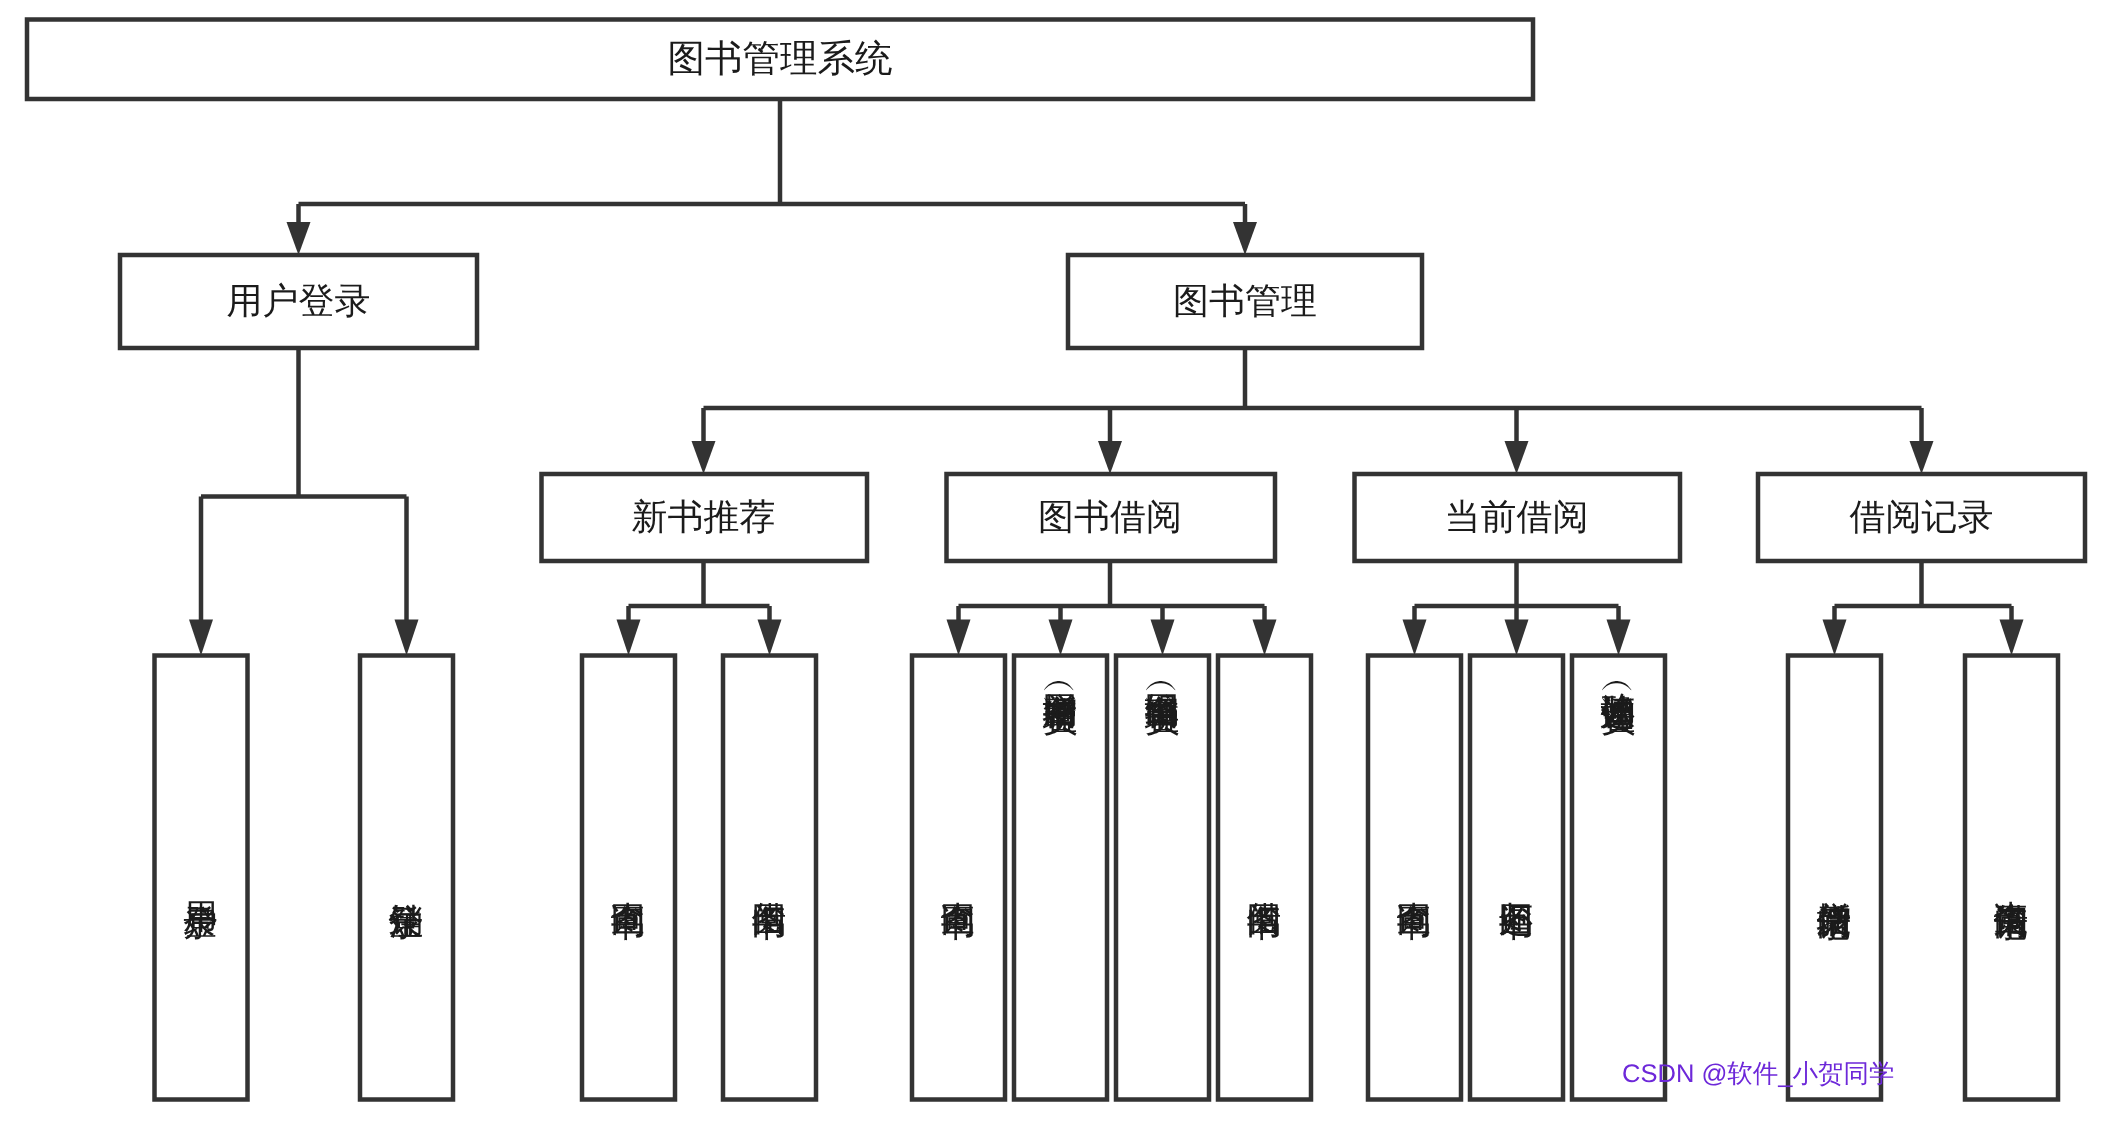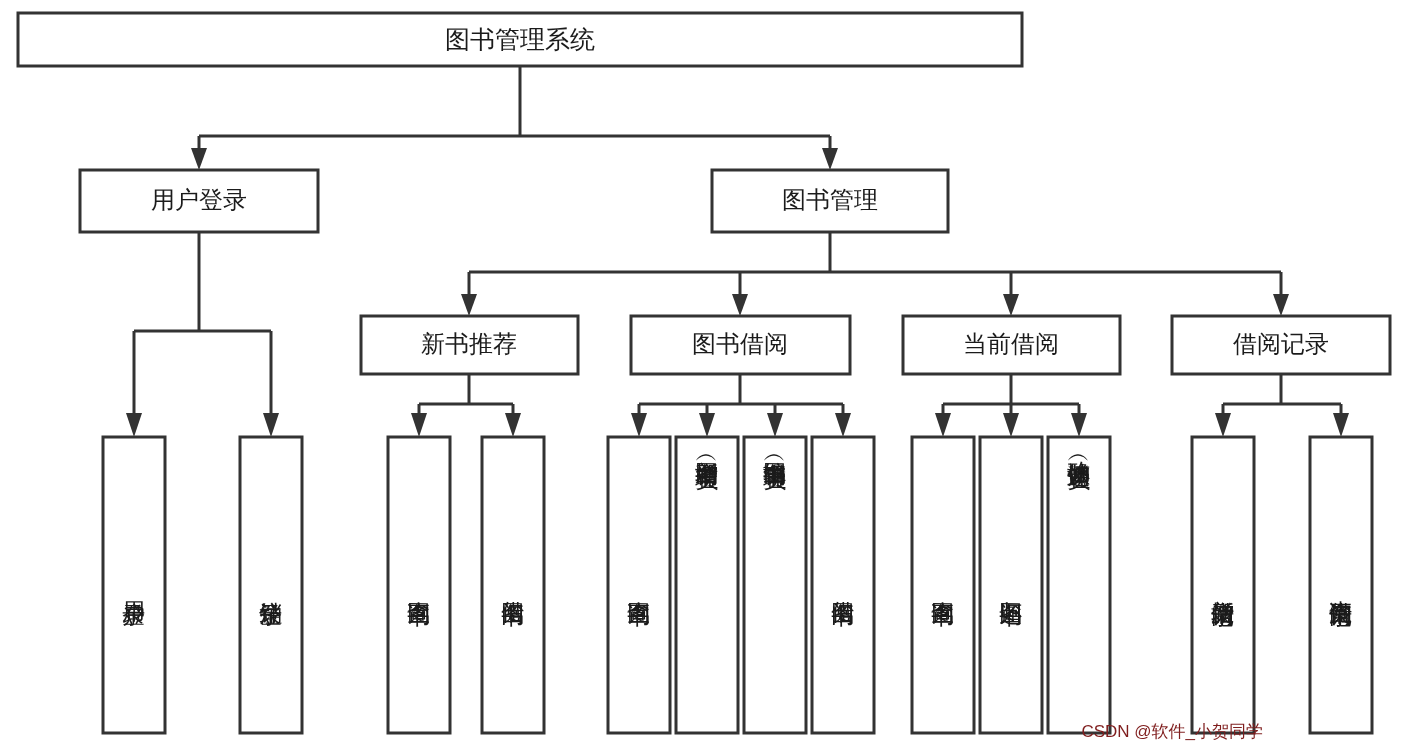--- a/index.html
+++ b/index.html
@@ -75,10 +75,10 @@
   .watermark {
     position: absolute;
     right: 8px;
-    bottom: 4px;
+    bottom: 20px;
     font-family: "Liberation Sans", "DejaVu Sans", sans-serif;
     font-size: 17px;
-    color: #7f1d1d;
+    color: #6d28d9;
     white-space: nowrap;
     user-select: none;
   }

